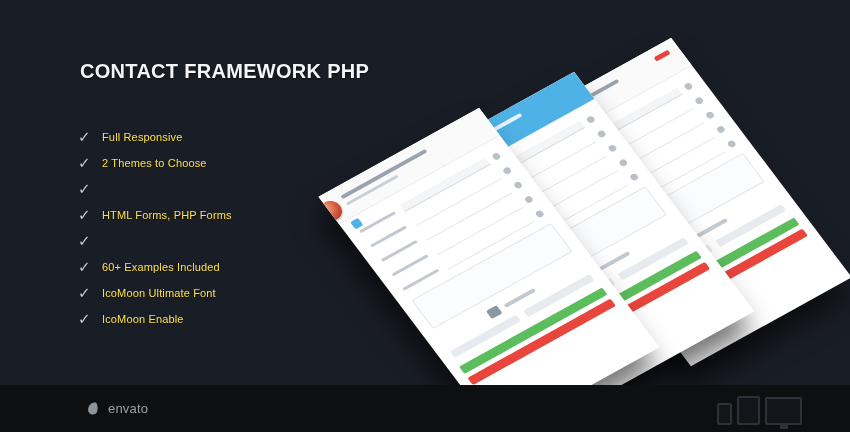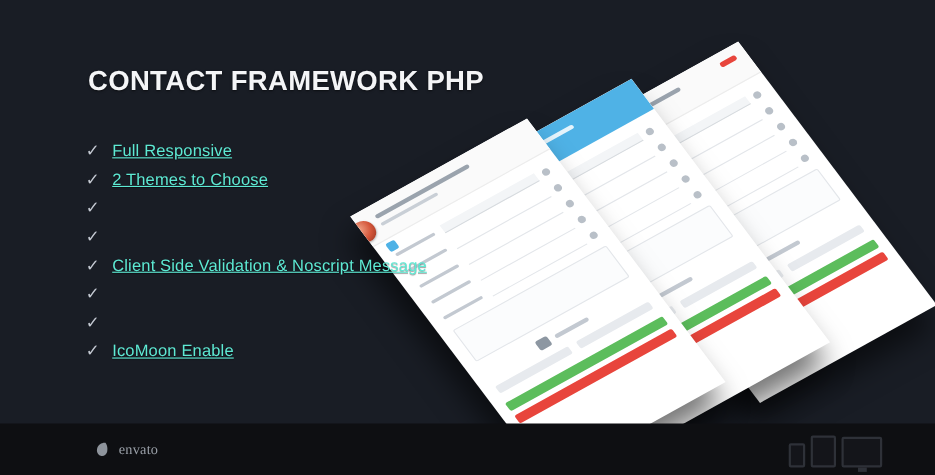--- a/index.html
+++ b/index.html
@@ -33,7 +33,7 @@
   
   .title{
     position:absolute;left:80px;top:60px;
-    font-size:25px;font-weight:bold;letter-spacing:.3px;
+    font-size:20px;font-weight:bold;letter-spacing:.3px;
     color:#f4f5f7;
     text-shadow:0 1px 2px rgba(0,0,0,.55);
     white-space:nowrap;

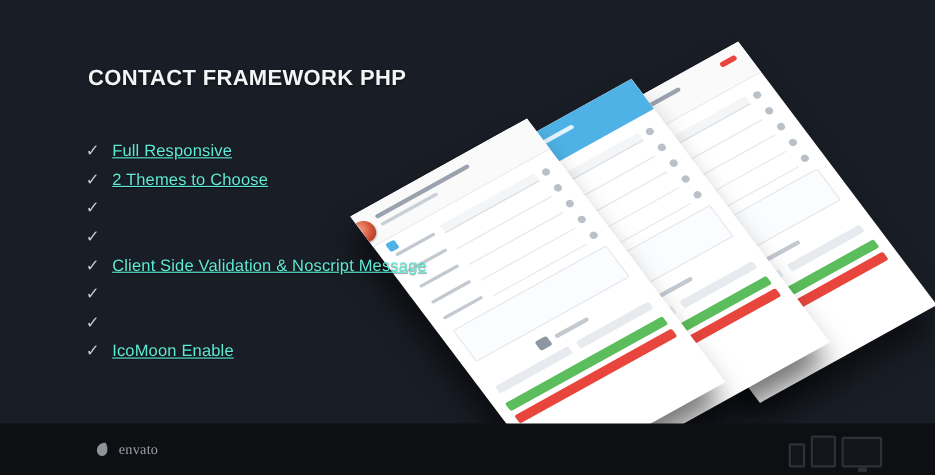--- a/index.html
+++ b/index.html
@@ -47,9 +47,8 @@
     font-family:"DejaVu Sans", sans-serif;
   }
   .feat .label{
-    font-size:15px;color:#5eead4;letter-spacing:.15px;white-space:nowrap;
+    font-size:11px;color:#fde047;letter-spacing:.15px;white-space:nowrap;
     text-shadow:0 1px 1px rgba(0,0,0,.4);
-    text-decoration:underline;
   }
 
   

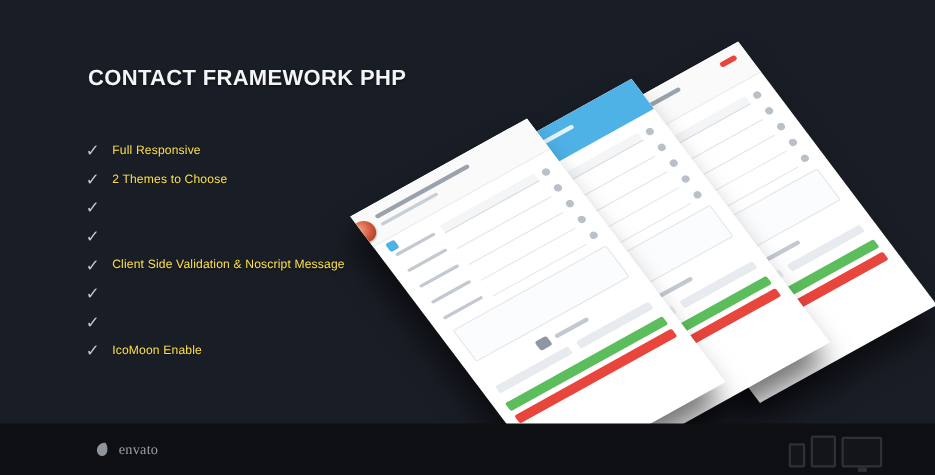--- a/index.html
+++ b/index.html
@@ -296,6 +296,7 @@
     </div>
     <div class="feat">
       <span class="check">✓</span>
+      <span class="label">HTML Forms, PHP Forms</span>
     </div>
     <div class="feat">
       <span class="check">✓</span>

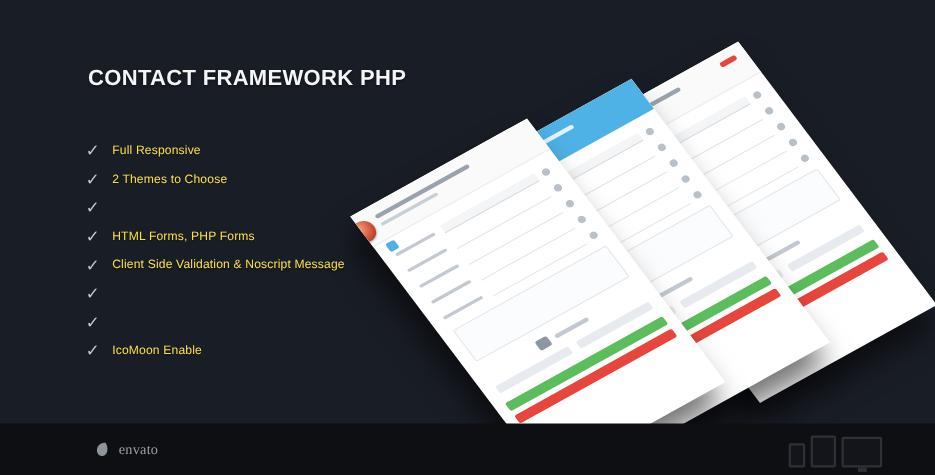--- a/index.html
+++ b/index.html
@@ -300,7 +300,6 @@
     </div>
     <div class="feat">
       <span class="check">✓</span>
-      <span class="label">Client Side Validation &amp; Noscript Message</span>
     </div>
     <div class="feat">
       <span class="check">✓</span>

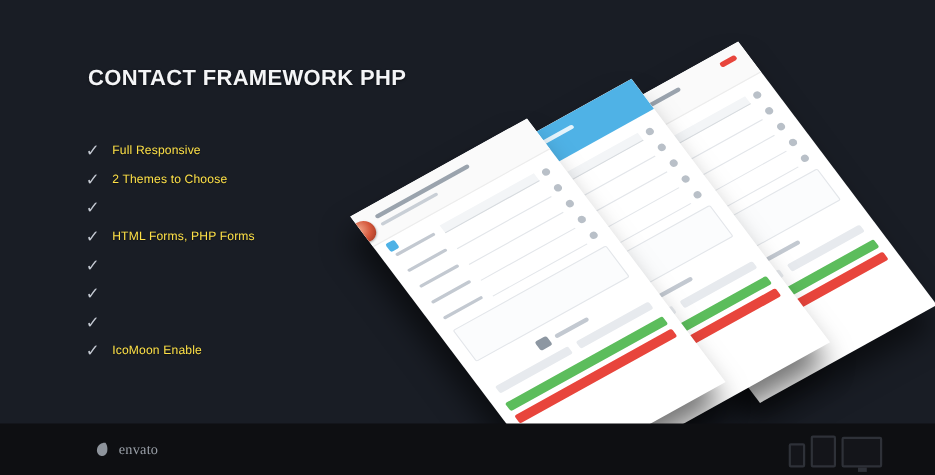--- a/index.html
+++ b/index.html
@@ -303,6 +303,7 @@
     </div>
     <div class="feat">
       <span class="check">✓</span>
+      <span class="label">60+ Examples Included</span>
     </div>
     <div class="feat">
       <span class="check">✓</span>

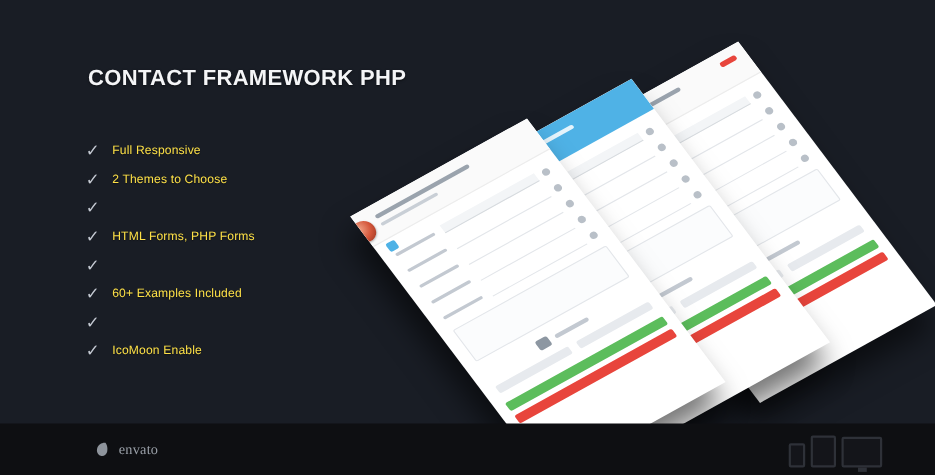--- a/index.html
+++ b/index.html
@@ -307,6 +307,7 @@
     </div>
     <div class="feat">
       <span class="check">✓</span>
+      <span class="label">IcoMoon Ultimate Font</span>
     </div>
     <div class="feat">
       <span class="check">✓</span>

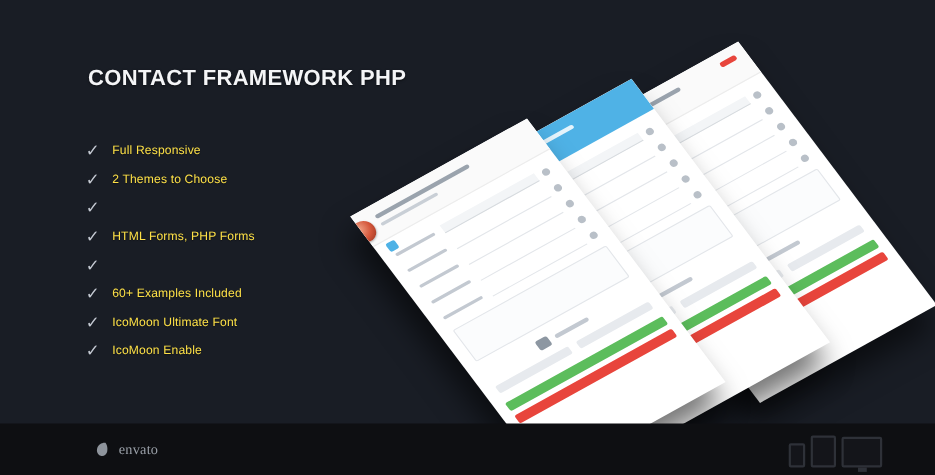--- a/index.html
+++ b/index.html
@@ -103,7 +103,7 @@
     position:absolute;left:0;bottom:0;width:850px;height:47px;
     background:#0e0f12;display:flex;align-items:center;
   }
-  .fitem{display:flex;margin-left:26px;font-family:Liberation Serif, serif;}
+  .fitem{display:flex;margin-left:26px;}
   .fitem:first-child{margin-left:84px;}
   .fitem .ftxt{font-size:13px;color:#9aa0a8;margin-left:8px;letter-spacing:.2px;}
   .fico{width:16px;height:16px;display:flex;align-items:center;justify-content:center;color:#8e949c;}

